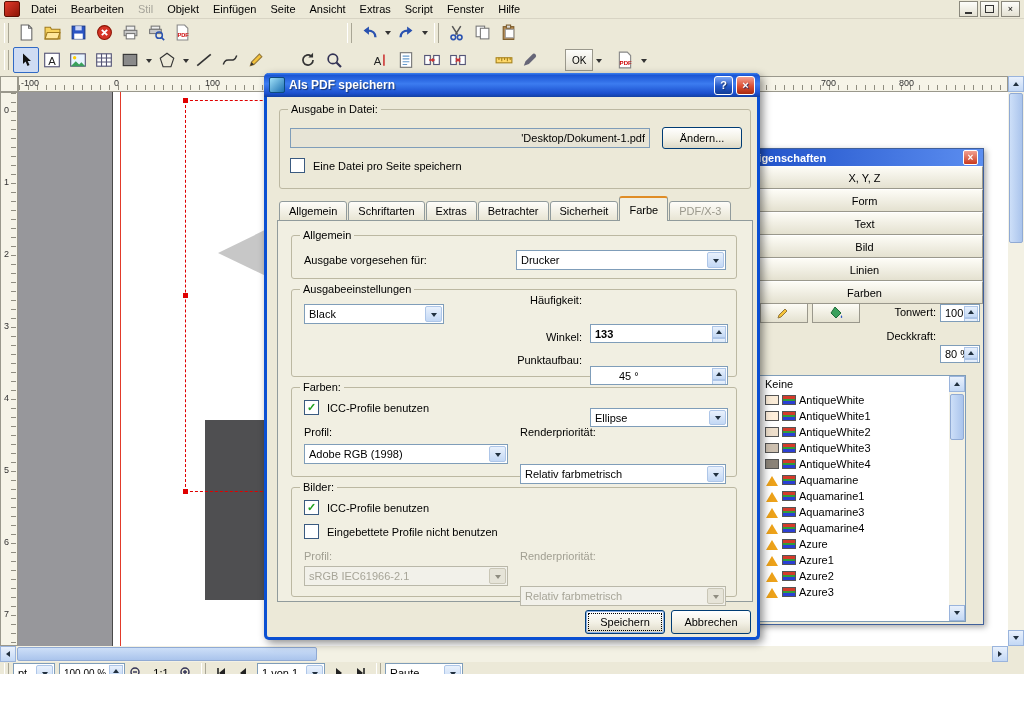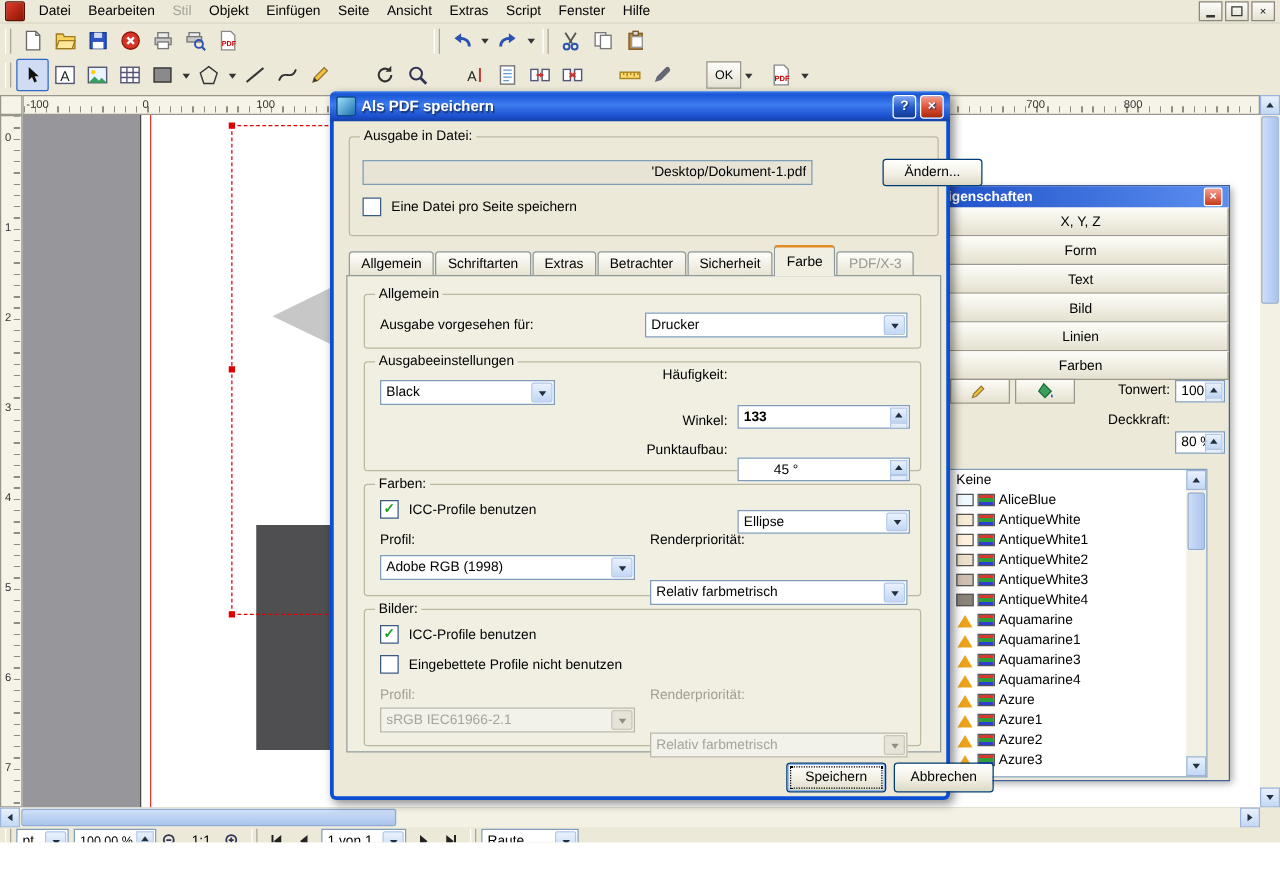--- a/index.html
+++ b/index.html
@@ -46,7 +46,7 @@
   .sb.dn::after{content:"";border:3px solid transparent;border-top:4px solid #21303f;margin-top:3px;}
   .checkbox{width:13px;height:13px;background:#fff;border:1px solid #3a5a80;display:inline-flex;align-items:center;justify-content:center;flex:none;}
   .checkbox.checked::after{content:"\2713";color:#1ea11e;font-weight:bold;font-size:11px;line-height:1;}
-  .btn{border:1px solid #003c74;border-radius:3px;background:linear-gradient(180deg,#ffffff,#f2f0e4 55%,#dcd8c6);display:flex;align-items:center;justify-content:center;margin-left:44px;}
+  .btn{border:1px solid #003c74;border-radius:3px;background:linear-gradient(180deg,#ffffff,#f2f0e4 55%,#dcd8c6);display:flex;align-items:center;justify-content:center;}
   .btn.default{box-shadow:inset 0 0 0 1px #8cb0e8;outline:1px dotted #000;outline-offset:-4px;}
   .groupbox{border:1px solid #bcb8a2;border-radius:3px;}
   .glabel{position:absolute;top:-7px;left:8px;padding:0 3px;background:#ece9d8;}

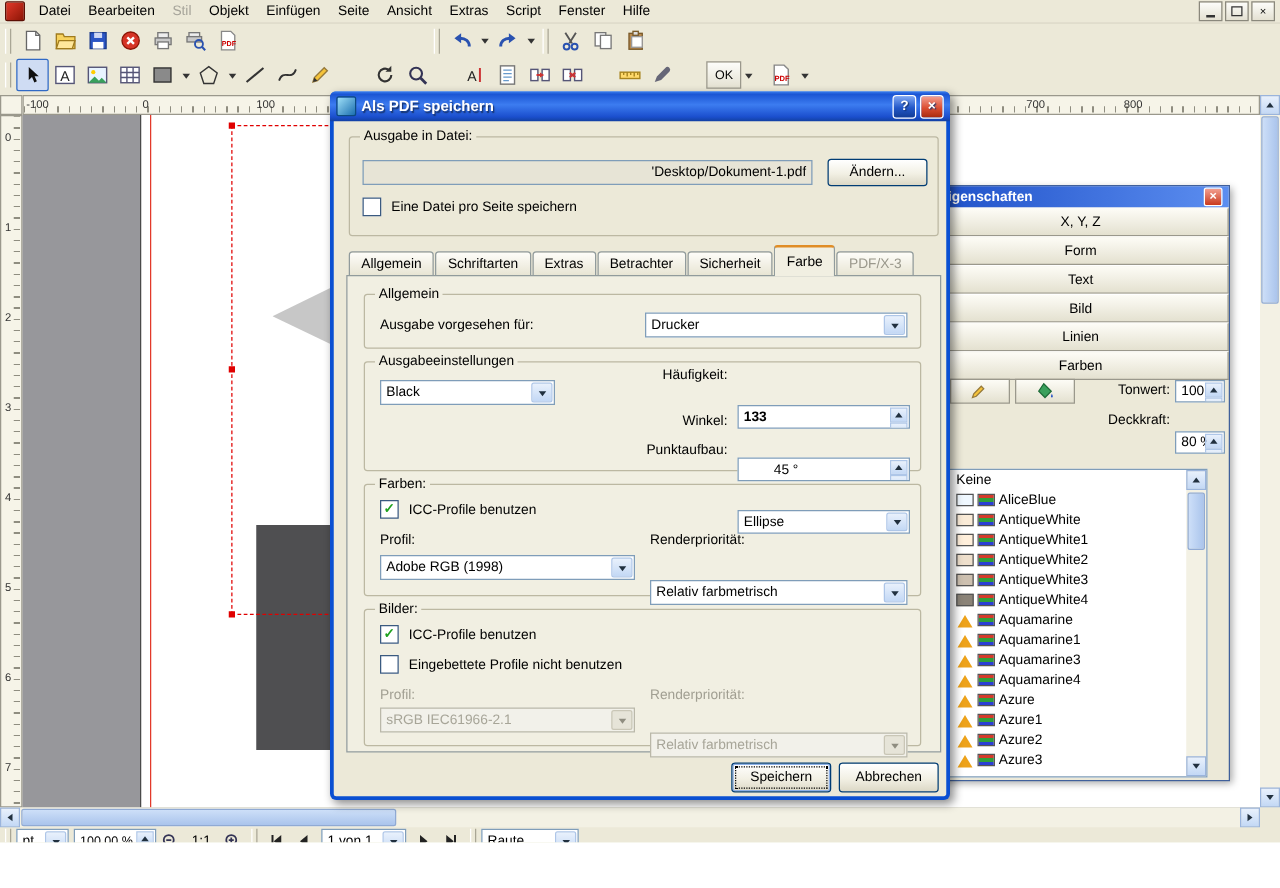--- a/index.html
+++ b/index.html
@@ -424,12 +424,6 @@
       </div>
       <div>
 
-      <div class="color-row">
-
-          <span class="swatch" style="background: rgb(240, 248, 255);"></span>
-          <span class="rgbico"></span>
-          <span>AliceBlue</span>
-        </div>
           <div class="color-row">
 
           <span class="swatch" style="background: rgb(250, 235, 215);"></span>

